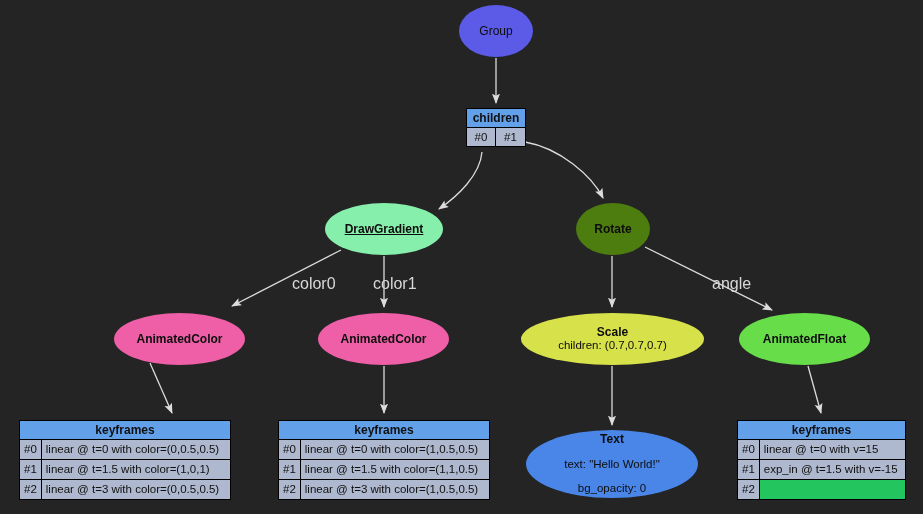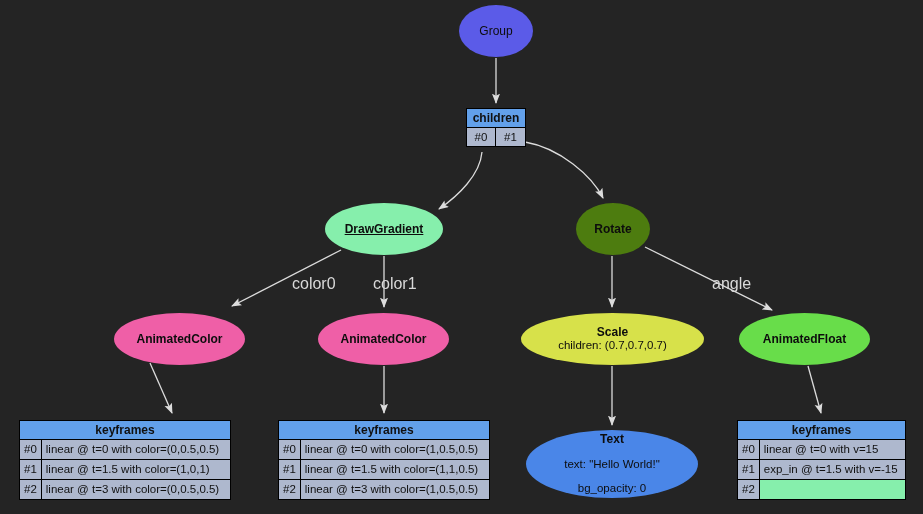--- a/index.html
+++ b/index.html
@@ -50,7 +50,7 @@
     position: absolute;
     border: 1px solid #000;
     border-collapse: collapse;
-    background: #86efac;
+    background: #22c55e;
     z-index: 3;
     box-sizing: border-box;
   }

